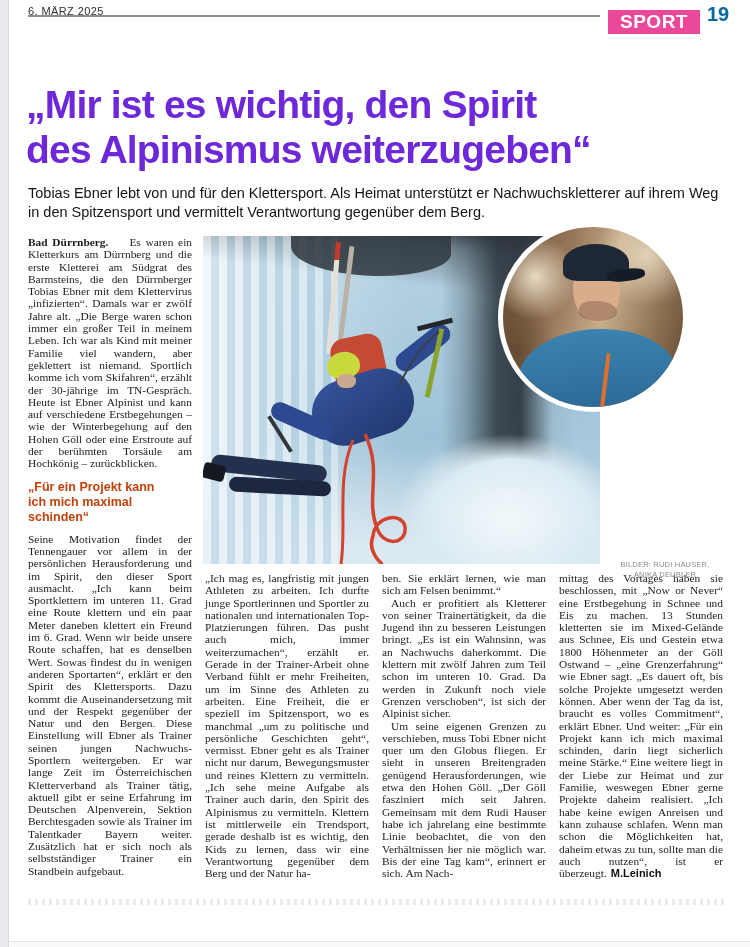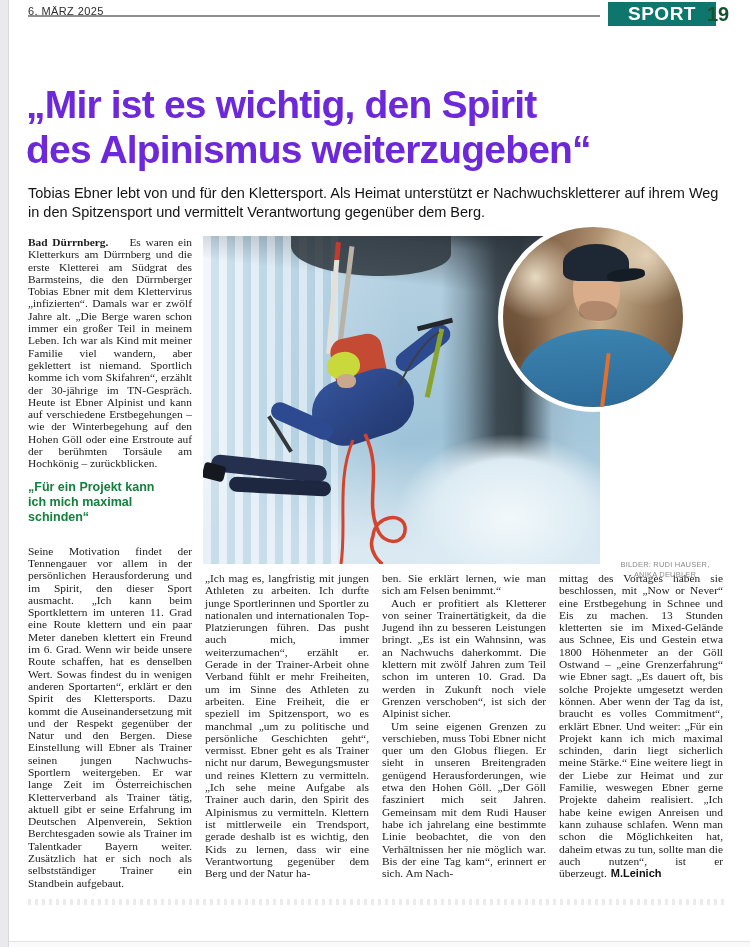--- a/index.html
+++ b/index.html
@@ -14,8 +14,8 @@
   .masthead-date { position:absolute; left:18px; top:4px;
     font:400 11px/14px "Liberation Sans", sans-serif; letter-spacing:.4px; color:#2e2e2e; }
   .masthead-rule { position:absolute; left:18px; top:15px; width:572px; height:1.5px; background:#8f8f8f; }
-  .section-badge { position:absolute; left:598px; top:2px; width:108px; height:24px;
-    background:#0f766e; color:#fff; text-align:center;
+  .section-badge { position:absolute; left:598px; top:10px; width:92px; height:24px;
+    background:#ec4899; color:#fff; text-align:center;
     font:700 19px/24px "Liberation Sans", sans-serif; letter-spacing:.5px; }
   .page-number { position:absolute; left:697px; top:2px;
     font:700 20px/24px "Liberation Sans", sans-serif; color:#14532d; }

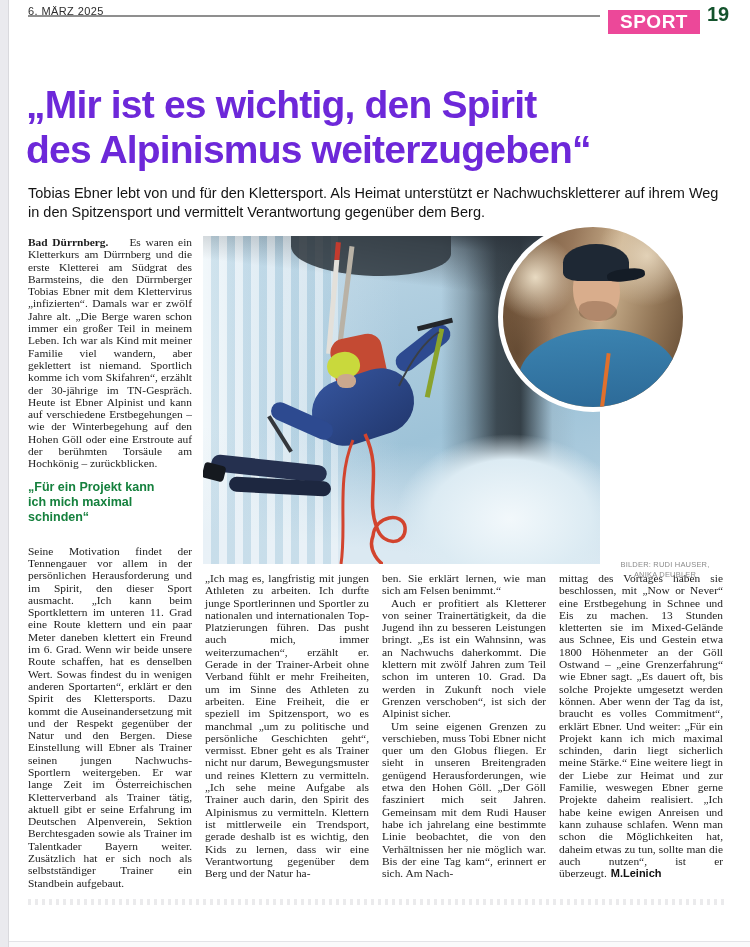--- a/index.html
+++ b/index.html
@@ -18,7 +18,7 @@
     background:#ec4899; color:#fff; text-align:center;
     font:700 19px/24px "Liberation Sans", sans-serif; letter-spacing:.5px; }
   .page-number { position:absolute; left:697px; top:2px;
-    font:700 20px/24px "Liberation Sans", sans-serif; color:#14532d; }
+    font:700 20px/24px "Liberation Sans", sans-serif; color:#0369a1; }
 
   .kicker { position:absolute; left:18px; top:49px;
     font:700 17px/20px "Liberation Sans", sans-serif; color:#dd5f29; letter-spacing:.6px; }

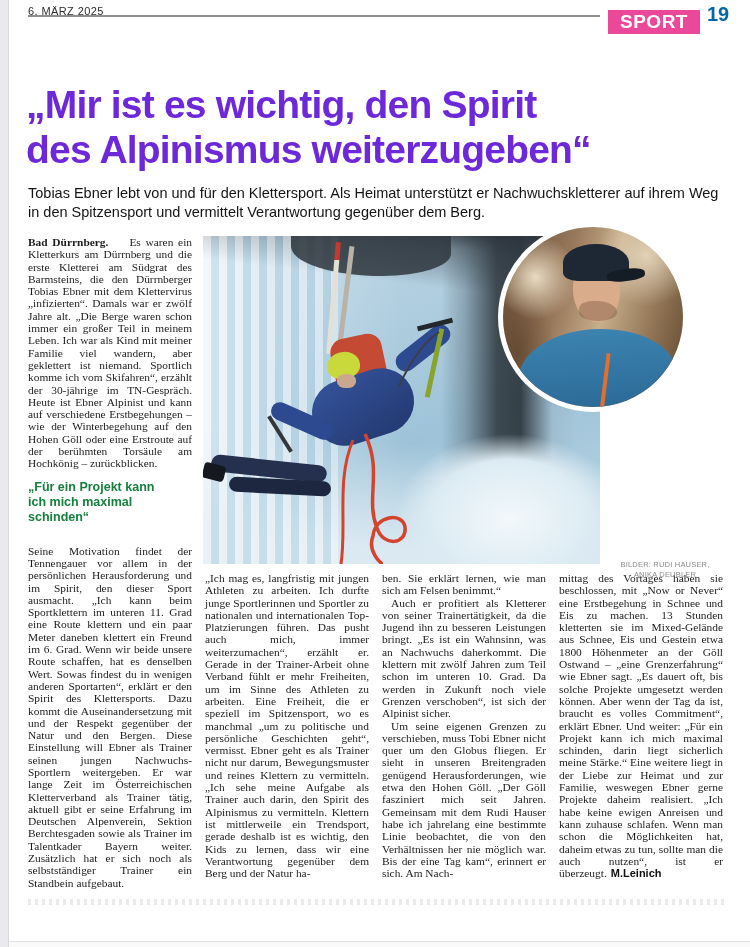--- a/index.html
+++ b/index.html
@@ -34,8 +34,8 @@
     text-align:justify; hyphens:auto; -webkit-hyphens:auto; }
   .col p.indent { text-indent:9px; }
   .lead-in { font:700 11.4px/12.3px "Liberation Serif", serif; padding-right:21px; }
-  .col-subhead { font:700 12.5px/15px "Liberation Sans", sans-serif; color:#15803d;
-    margin:10px 0 20px; white-space:pre-line; }
+  .col-subhead { font:700 12.5px/15px "Liberation Sans", sans-serif; color:#c2410c;
+    margin:10px 0 8px; white-space:pre-line; }
   .spacer { height:336px; }
   .byline { font:700 11px/12.3px "Liberation Sans", sans-serif; color:#111; margin-left:4px; }
 

